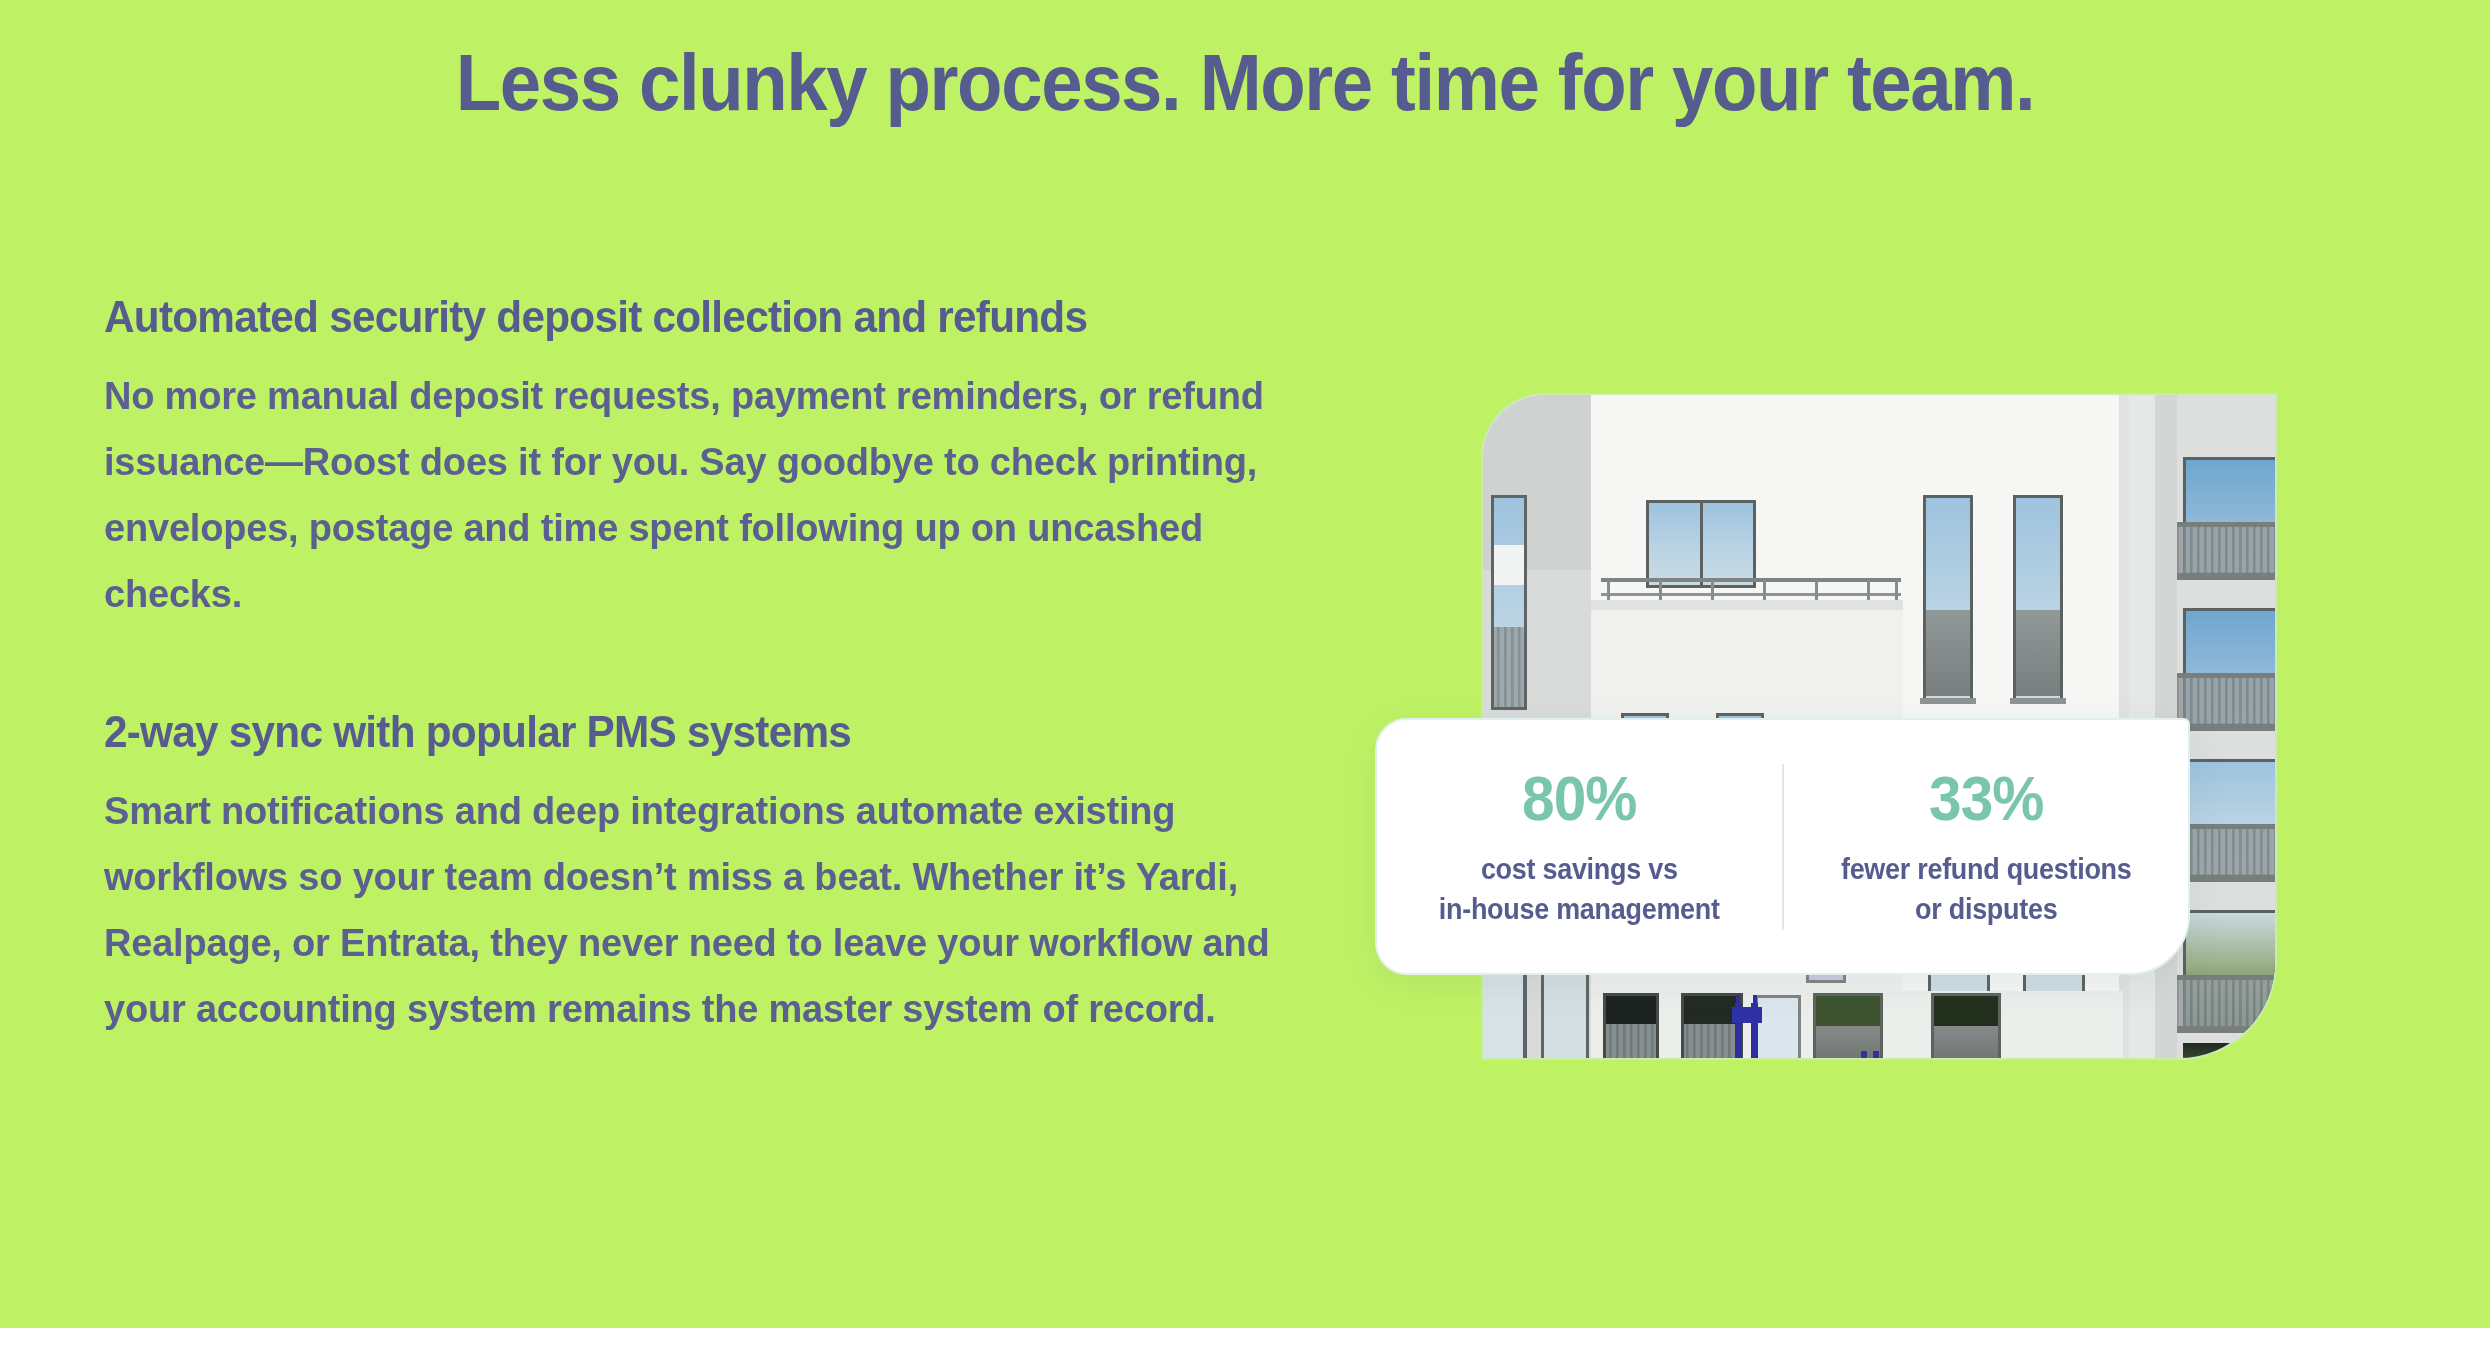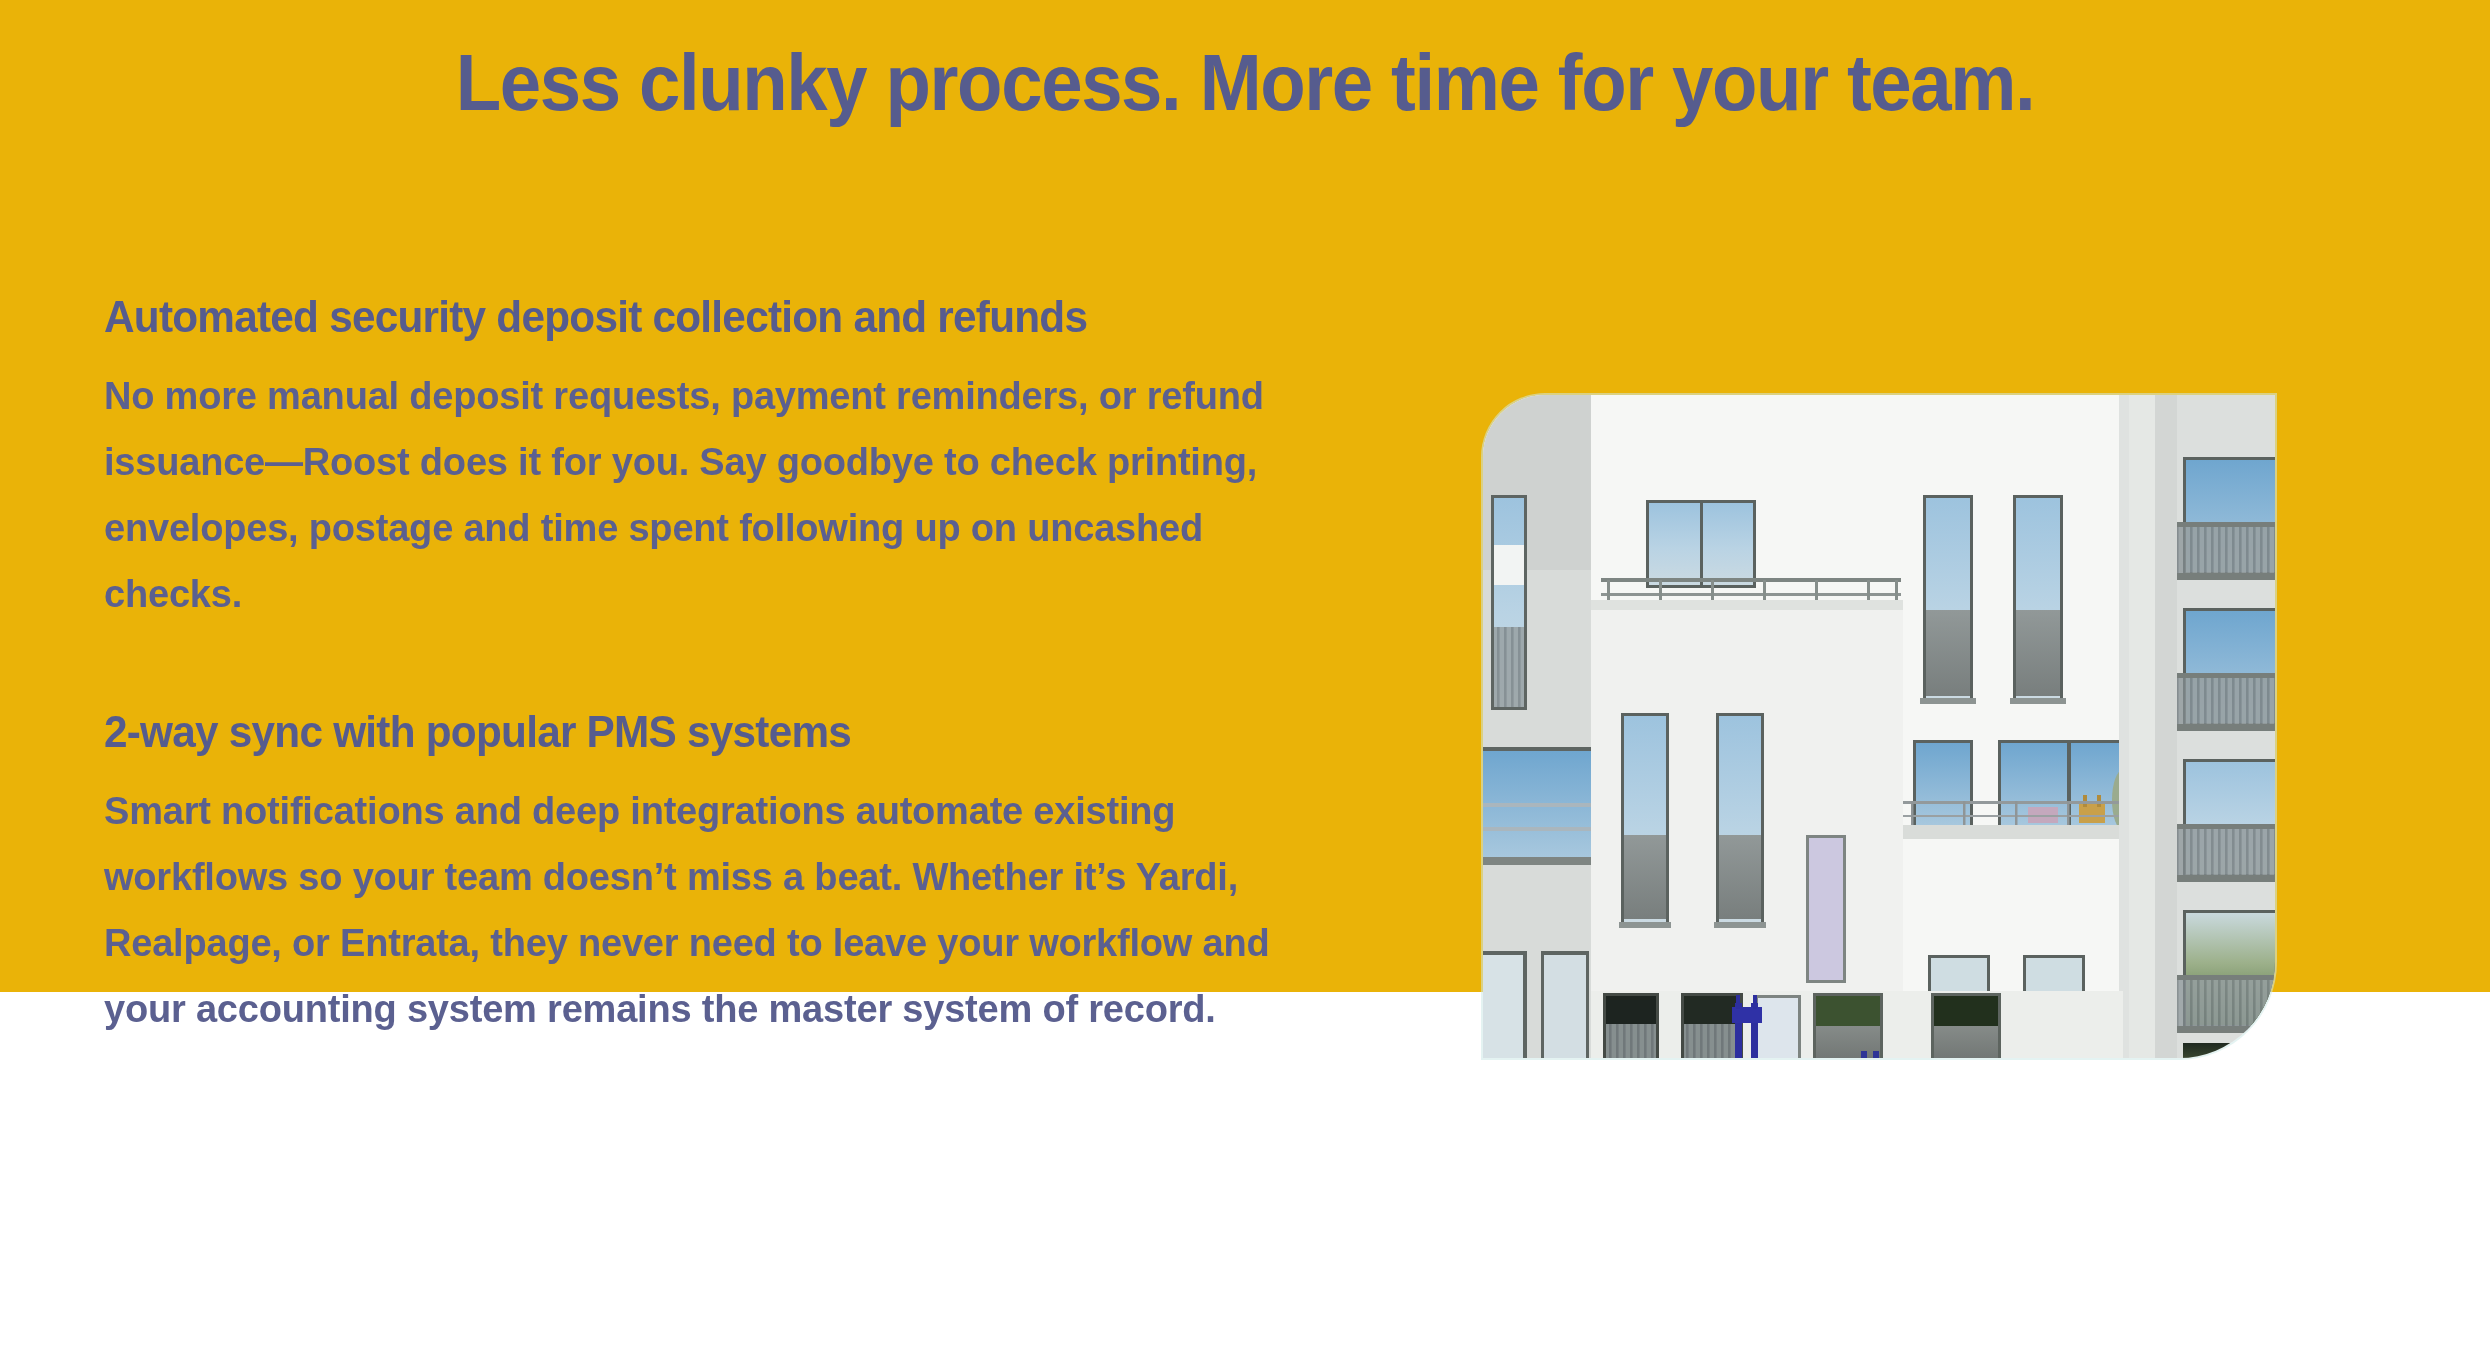--- a/index.html
+++ b/index.html
@@ -18,8 +18,8 @@
   .page {
     position: relative;
     width: 2490px;
-    height: 992px;
-    background: #eab308;
+    height: 1328px;
+    background: #bef264;
   }
 
   

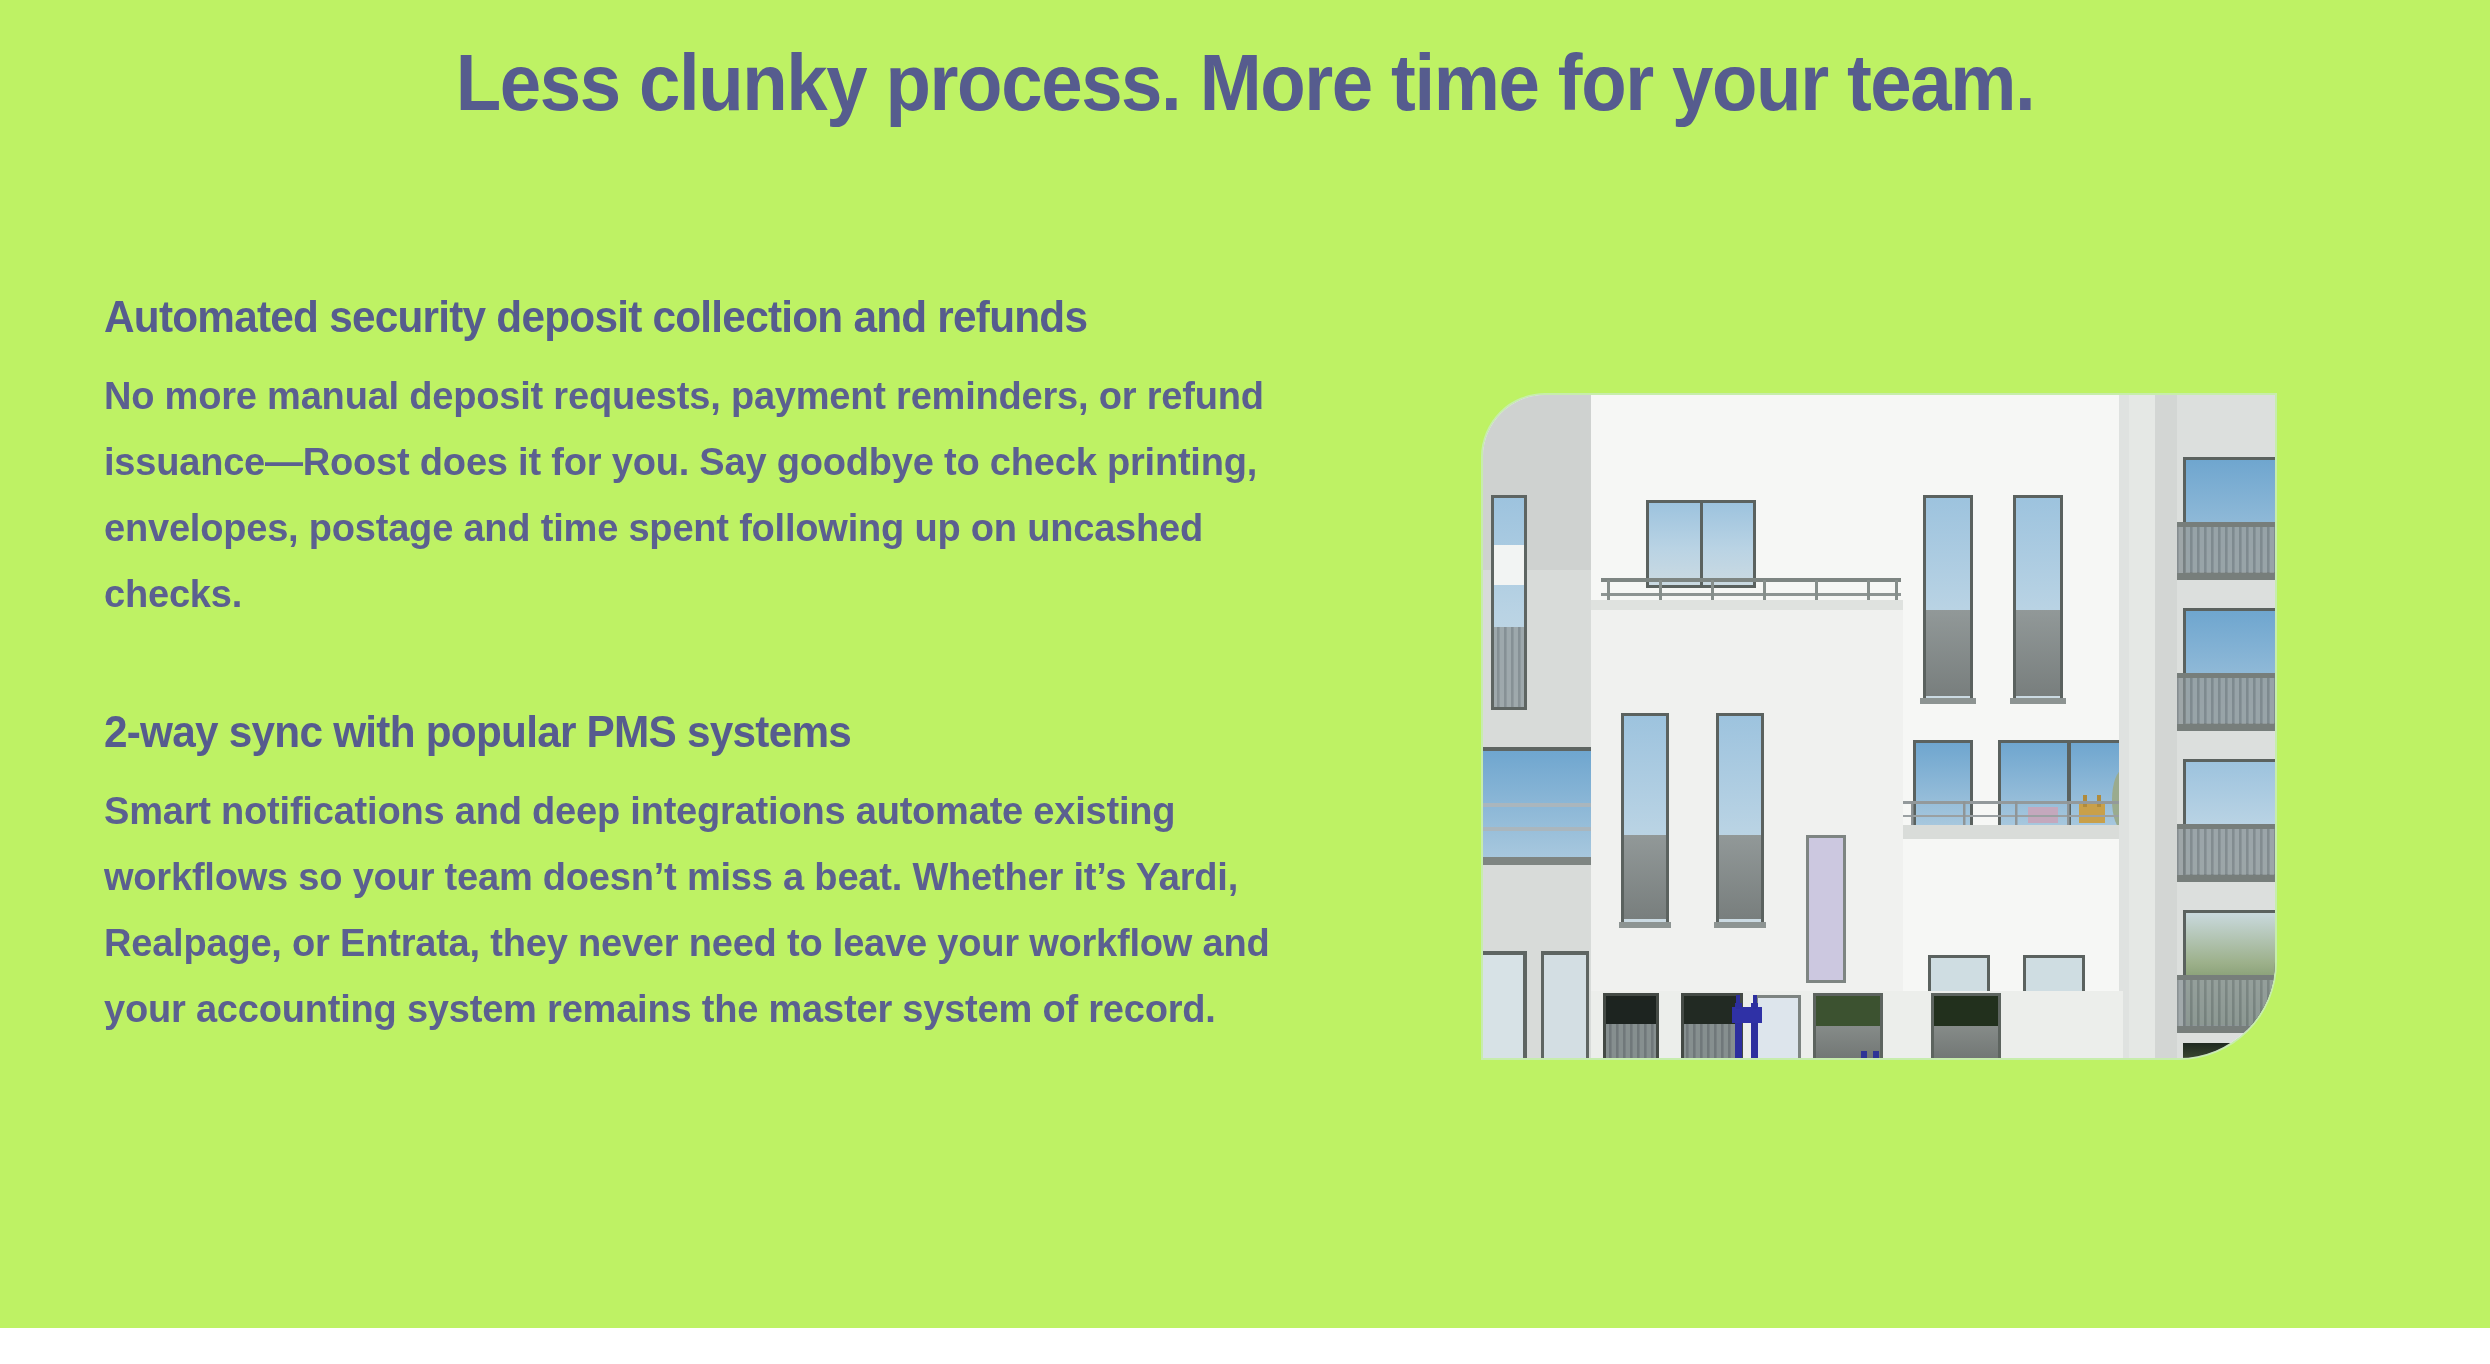--- a/index.html
+++ b/index.html
@@ -390,6 +390,27 @@
       </svg>
     </div>
 
+    <div class="stats-card">
+
+      <div class="stat">
+        <div class="stat-value">80%</div>
+        <div class="stat-label">
+          <div>cost savings vs</div>
+          <div>in-house management</div>
+        </div>
+      </div>
+
+      <div class="stat-divider"></div>
+
+      <div class="stat">
+        <div class="stat-value">33%</div>
+        <div class="stat-label">
+          <div>fewer refund questions</div>
+          <div>or disputes</div>
+        </div>
+      </div>
+
+    </div>
 
   </div>
 

